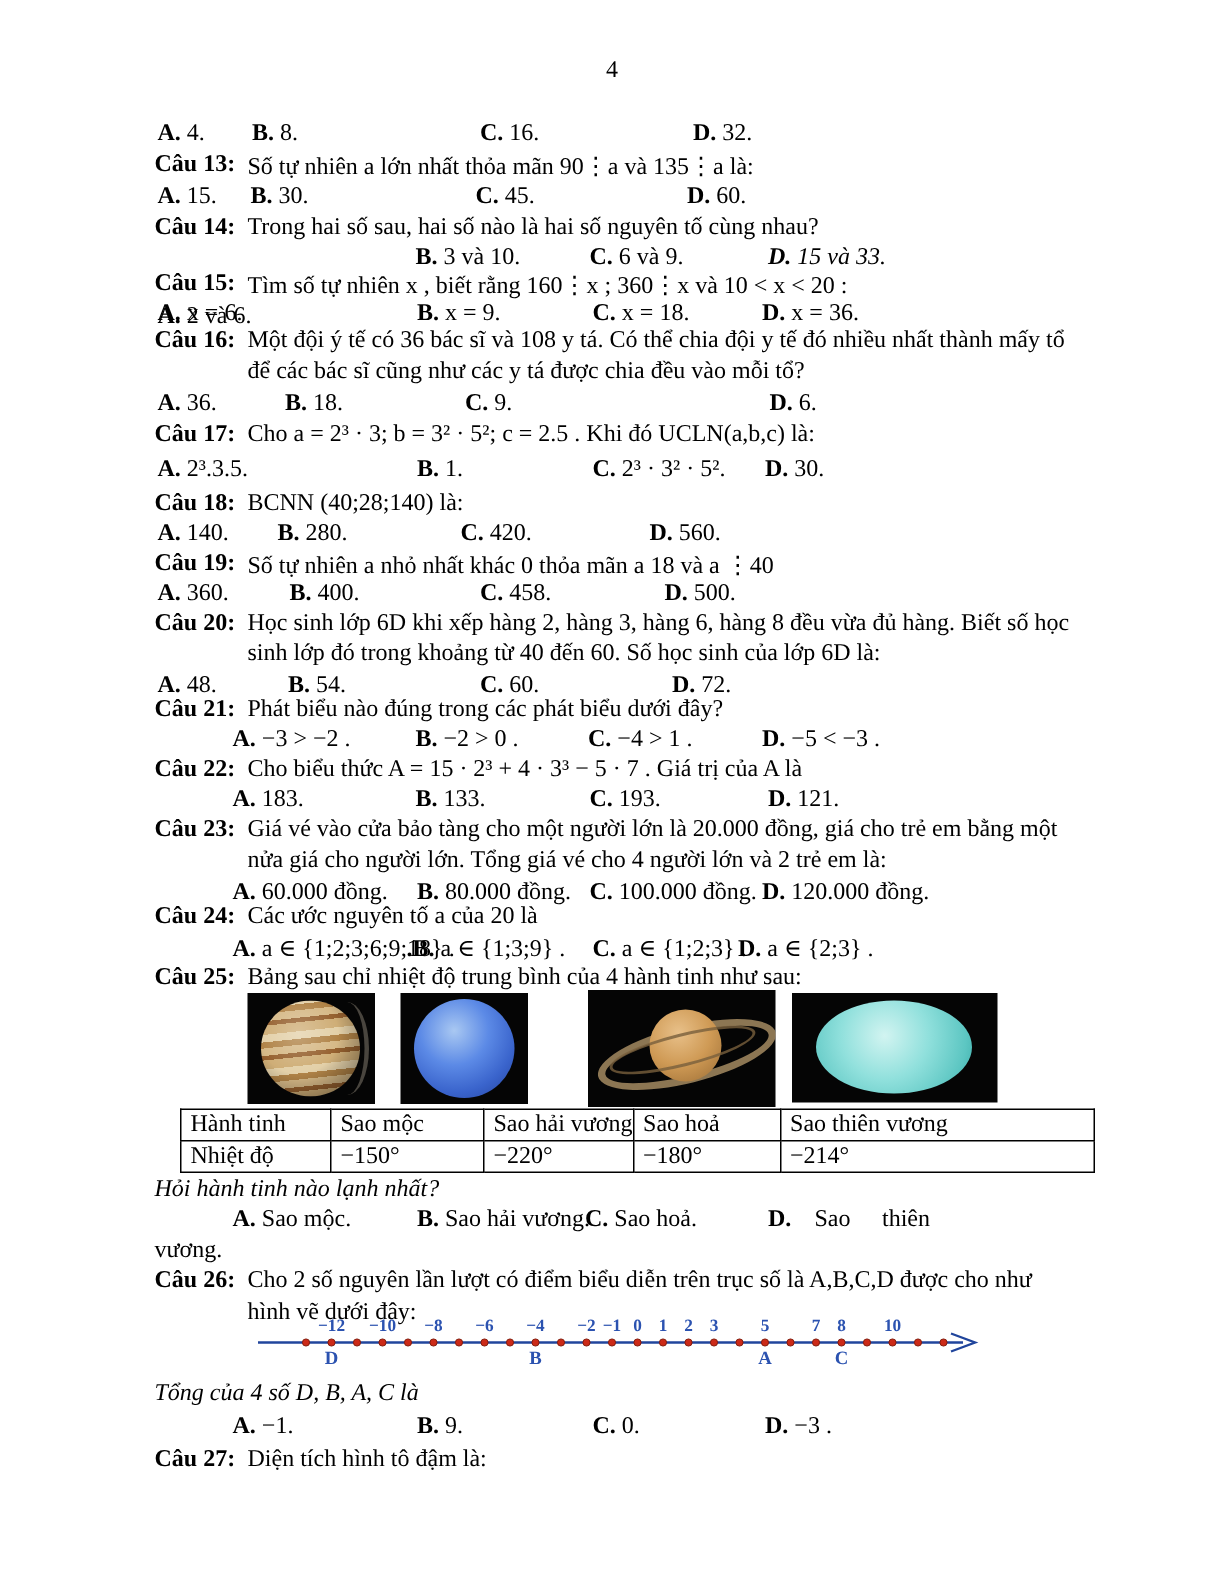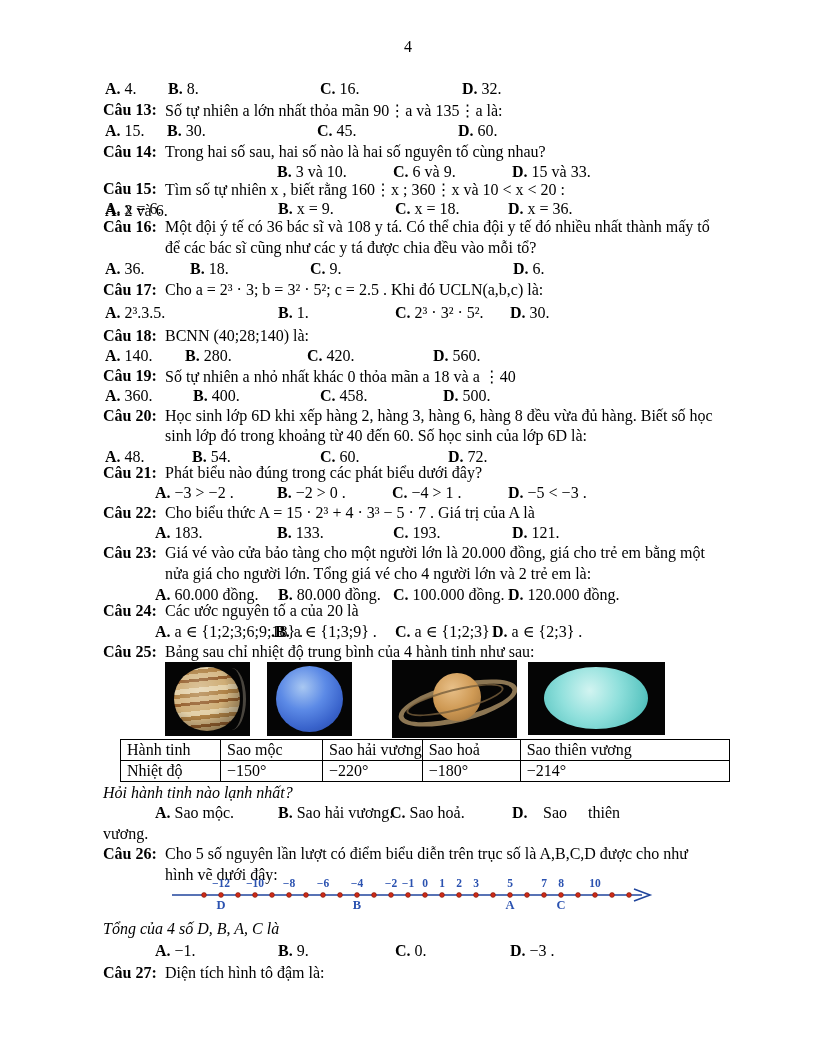--- a/index.html
+++ b/index.html
@@ -83,7 +83,7 @@
       <span class="opt" style="left: 105px; margin-top: 39px;"><b>A.</b> 2 và 6.</span>
       <span class="opt" style="left: 277px;"><b>B.</b> 3 và 10.</span>
       <span class="opt" style="left: 393px;"><b>C.</b> 6 và 9.</span>
-      <span class="opt" style="left: 512px;"><b>D.</b> 15 và 33.</span>
+      <span class="opt" style="left: 512px; font-style: italic;"><b>D.</b> 15 và 33.</span>
     </div>
 
   <div class="row" style="top:180px">

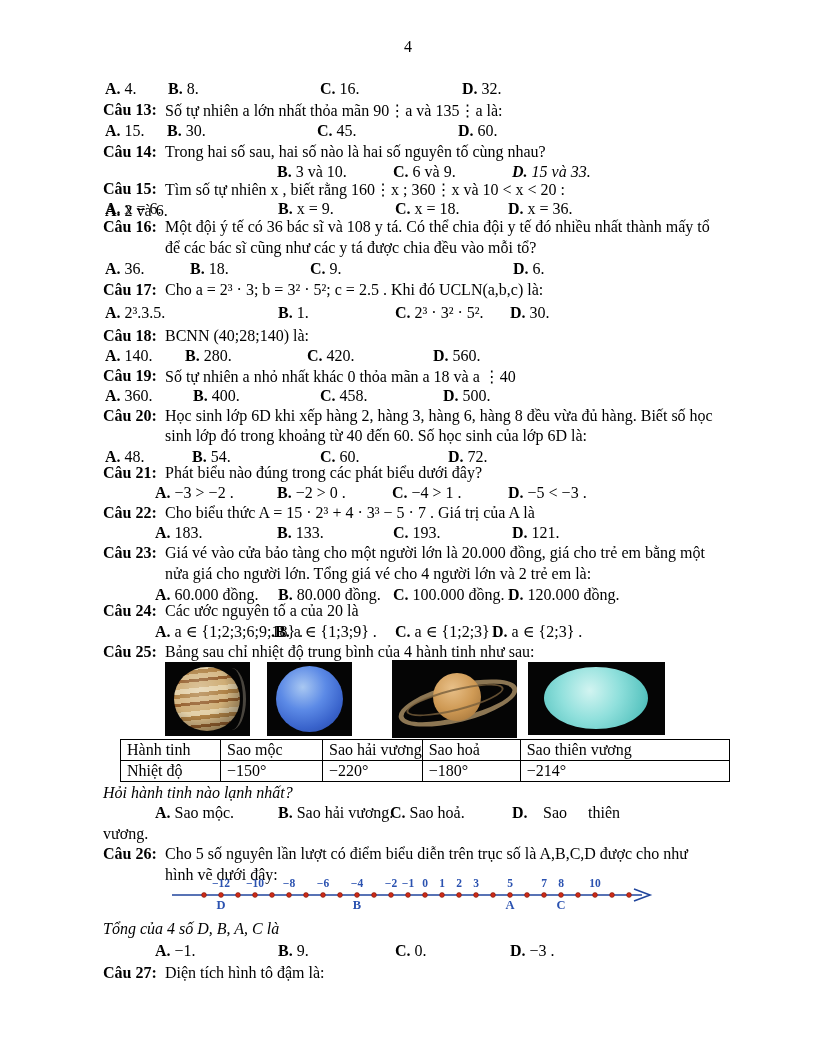--- a/index.html
+++ b/index.html
@@ -271,7 +271,7 @@
 
   <div class="row" style="top:845px">
     <span class="qlabel" style="left:103px">Câu 26:</span>
-    <span class="qtext" style="left:165px">Cho 5 số nguyên lần lượt có điểm biểu diễn trên trục số là A,B,C,D được cho như</span>
+    <span class="qtext" style="left:165px">Cho 2 số nguyên lần lượt có điểm biểu diễn trên trục số là A,B,C,D được cho như</span>
   </div>
   <div class="row" style="top:866px">
     <span class="qtext" style="left:165px">hình vẽ dưới đây:</span>

